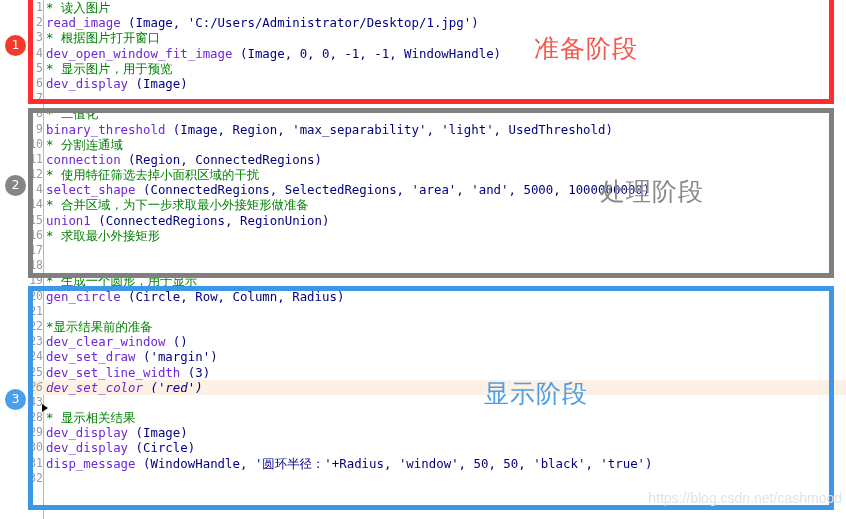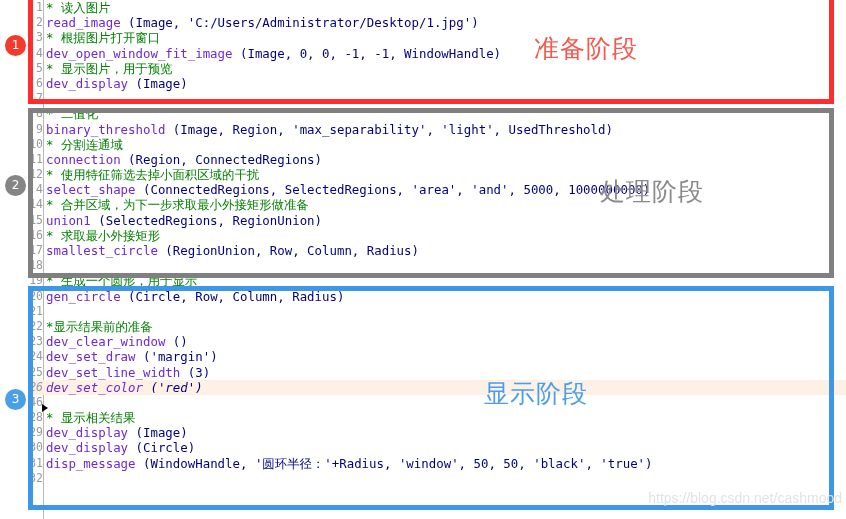--- a/index.html
+++ b/index.html
@@ -189,7 +189,7 @@
         <div class="cline"><span class="ln">12</span><span class="txt"><span class="cm">* </span><span class="cm cn">使用特征筛选去掉小面积区域的干扰</span></span></div>
         <div class="cline"><span class="ln">4</span><span class="txt"><span class="kw">select_shape</span><span class="pl"> (ConnectedRegions, SelectedRegions, 'area', 'and', 5000, 1000000000)</span></span></div>
         <div class="cline"><span class="ln">14</span><span class="txt"><span class="cm">* </span><span class="cm cn">合并区域，为下一步求取最小外接矩形做准备</span></span></div>
-        <div class="cline"><span class="ln">15</span><span class="txt"><span class="kw">union1</span><span class="pl"> (SelectedRegions, RegionUnion)</span></span></div>
+        <div class="cline"><span class="ln">15</span><span class="txt"><span class="kw">union1</span><span class="pl"> (ConnectedRegions, RegionUnion)</span></span></div>
         <div class="cline"><span class="ln">16</span><span class="txt"><span class="cm">* </span><span class="cm cn">求取最小外接矩形</span></span></div>
         <div class="cline"><span class="ln">17</span><span class="txt"><span class="kw">smallest_circle</span><span class="pl"> (RegionUnion, Row, Column, Radius)</span></span></div>
         <div class="cline"><span class="ln">18</span><span class="txt"></span></div>

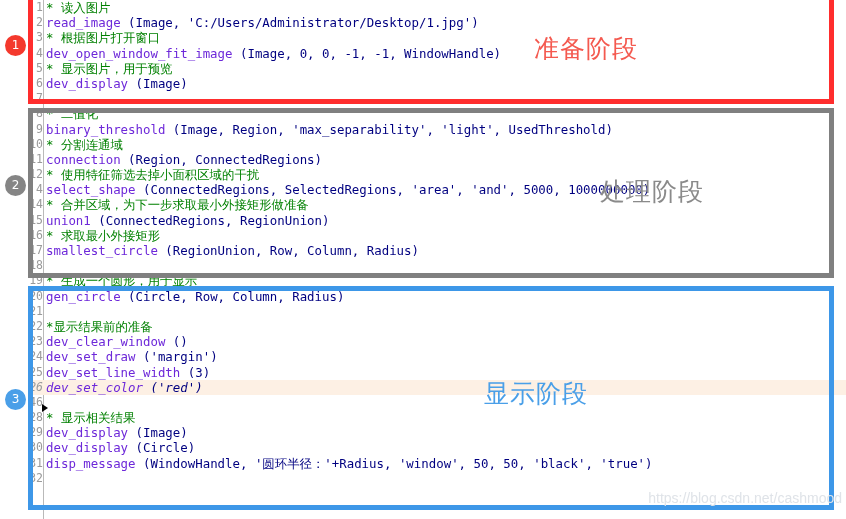--- a/index.html
+++ b/index.html
@@ -191,7 +191,7 @@
         <div class="cline"><span class="ln">14</span><span class="txt"><span class="cm">* </span><span class="cm cn">合并区域，为下一步求取最小外接矩形做准备</span></span></div>
         <div class="cline"><span class="ln">15</span><span class="txt"><span class="kw">union1</span><span class="pl"> (ConnectedRegions, RegionUnion)</span></span></div>
         <div class="cline"><span class="ln">16</span><span class="txt"><span class="cm">* </span><span class="cm cn">求取最小外接矩形</span></span></div>
-        <div class="cline"><span class="ln">17</span><span class="txt"><span class="kw">smallest_circle</span><span class="pl"> (RegionUnion, Row, Column, Radius)</span></span></div>
+        <div class="cline"><span class="ln">17</span></div>
         <div class="cline"><span class="ln">18</span><span class="txt"></span></div>
         <div class="cline"><span class="ln">19</span><span class="txt"><span class="cm">* </span><span class="cm cn">生成一个圆形，用于显示</span></span></div>
         <div class="cline"><span class="ln">20</span><span class="txt"><span class="kw">gen_circle</span><span class="pl"> (Circle, Row, Column, Radius)</span></span></div>

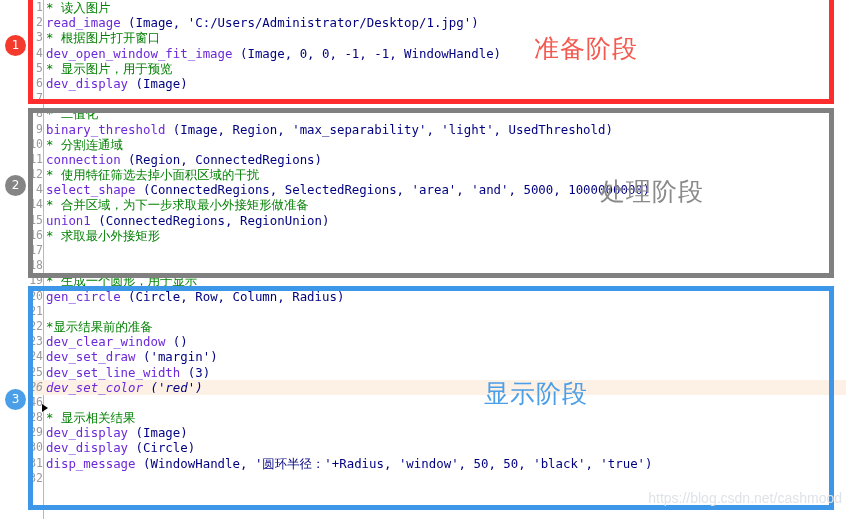--- a/index.html
+++ b/index.html
@@ -201,7 +201,7 @@
         <div class="cline"><span class="ln">24</span><span class="txt"><span class="kw">dev_set_draw</span><span class="pl"> ('margin')</span></span></div>
         <div class="cline"><span class="ln">25</span><span class="txt"><span class="kw">dev_set_line_width</span><span class="pl"> (3)</span></span></div>
         <div class="cline hl"><span class="ln">26</span><span class="txt"><span class="kw">dev_set_color</span><span class="pl"> ('red')</span></span></div>
-        <div class="cline"><span class="ln">46</span><span class="txt"></span></div>
+        <div class="cline"><span class="ln">43</span><span class="txt"></span></div>
         <div class="cline"><span class="ln">28</span><span class="txt"><span class="cm">* </span><span class="cm cn">显示相关结果</span></span></div>
         <div class="cline"><span class="ln">29</span><span class="txt"><span class="kw">dev_display</span><span class="pl"> (Image)</span></span></div>
         <div class="cline"><span class="ln">30</span><span class="txt"><span class="kw">dev_display</span><span class="pl"> (Circle)</span></span></div>

